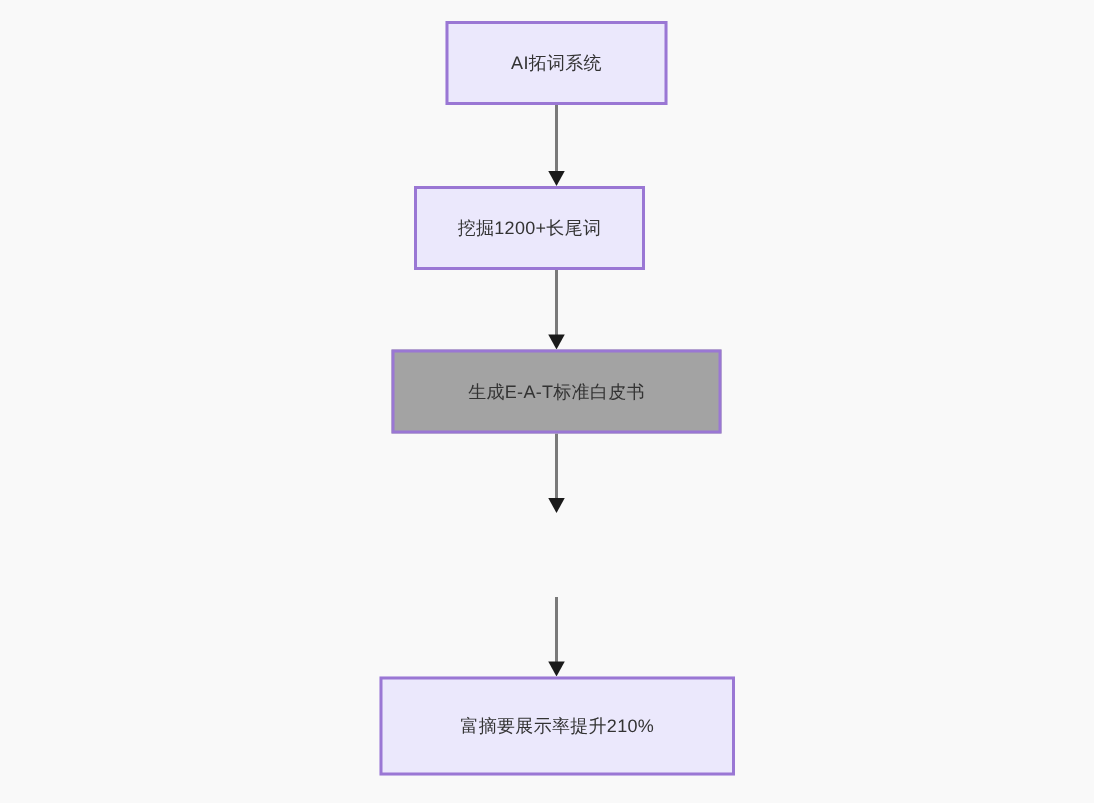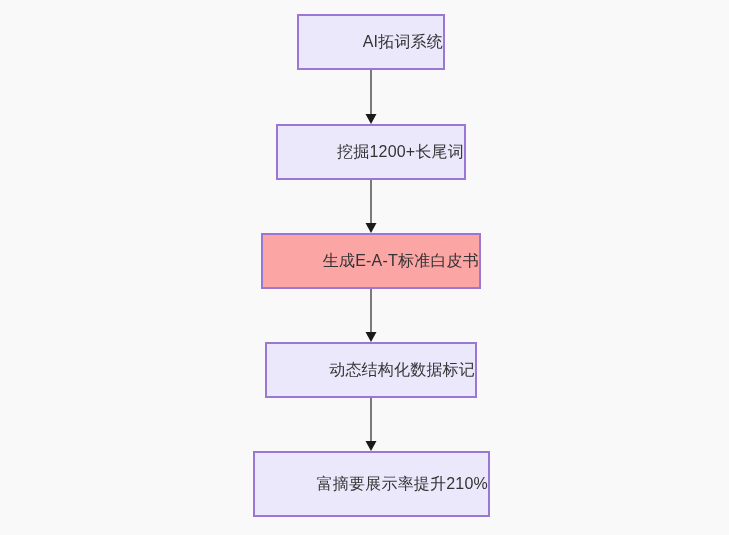--- a/index.html
+++ b/index.html
@@ -27,9 +27,9 @@
     border-radius: 0;
     display: flex;
     align-items: center;
-    justify-content: flex-end;
+    justify-content: center;
     color: #333333;
-    font-size: 16px;
+    font-size: 12px;
     line-height: 1.2;
     letter-spacing: 0.2px;
     white-space: nowrap;

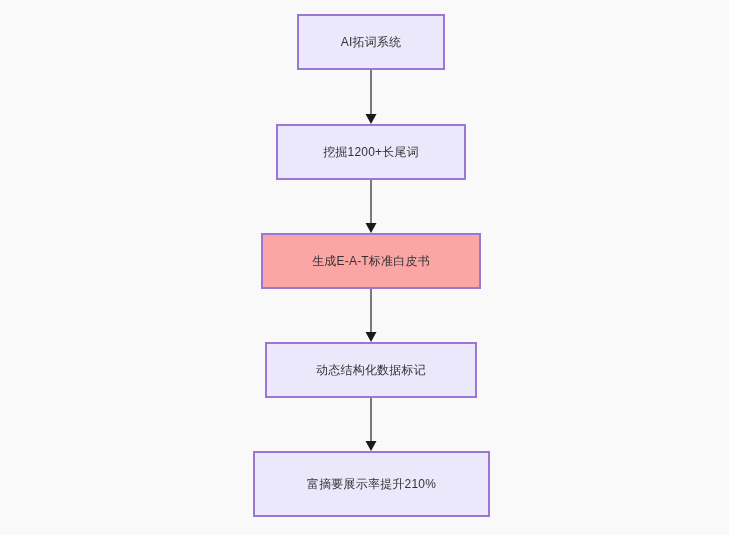--- a/index.html
+++ b/index.html
@@ -84,7 +84,7 @@
     <span class="node-label">AI拓词系统</span>
   </div>
 
-  <div class="node" style="left: 276px; top: 124px; width: 190px; height: 56px; background: rgb(235, 232, 252); border-color: rgb(154, 119, 212); color: rgb(51, 51, 51);">
+  <div class="node" style="left: 276px; top: 124px; width: 154px; height: 56px; background: rgb(235, 232, 252); border-color: rgb(154, 119, 212); color: rgb(51, 51, 51);">
     <span class="node-label">挖掘1200+长尾词</span>
   </div>
 

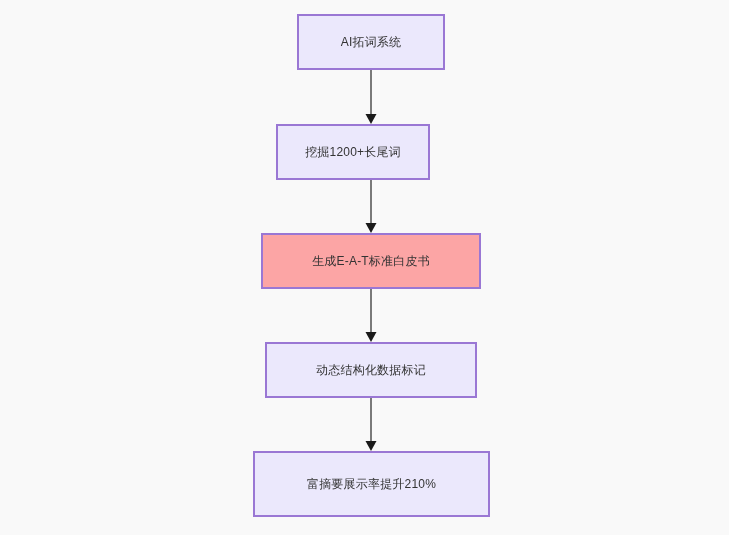--- a/index.html
+++ b/index.html
@@ -88,7 +88,7 @@
     <span class="node-label">挖掘1200+长尾词</span>
   </div>
 
-  <div class="node" style="left: 261px; top: 233px; width: 220px; height: 56px; background: #fca5a5; border-color: rgb(154, 119, 212); color: rgb(51, 51, 51);">
+  <div class="node" style="left: 261px; top: 233px; width: 220px; height: 56px; background: #a3a3a3; border-color: rgb(154, 119, 212); color: rgb(51, 51, 51);">
     <span class="node-label">生成E-A-T标准白皮书</span>
   </div>
 

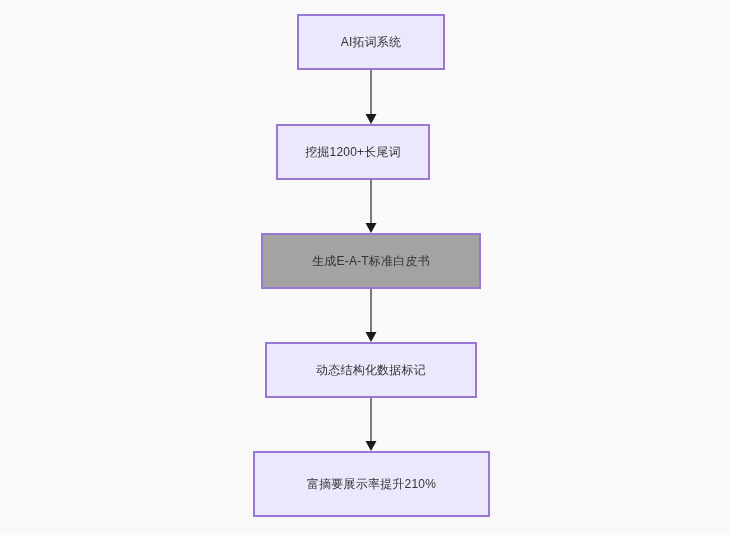--- a/index.html
+++ b/index.html
@@ -92,9 +92,6 @@
     <span class="node-label">生成E-A-T标准白皮书</span>
   </div>
 
-  <div class="node" style="left: 265px; top: 342px; width: 212px; height: 56px; background: rgb(235, 232, 252); border-color: rgb(154, 119, 212); color: rgb(51, 51, 51);">
-    <span class="node-label">动态结构化数据标记</span>
-  </div>
 
   <div class="node" style="left: 253px; top: 451px; width: 237px; height: 66px; background: rgb(235, 232, 252); border-color: rgb(154, 119, 212); color: rgb(51, 51, 51);">
     <span class="node-label">富摘要展示率提升210%</span>

